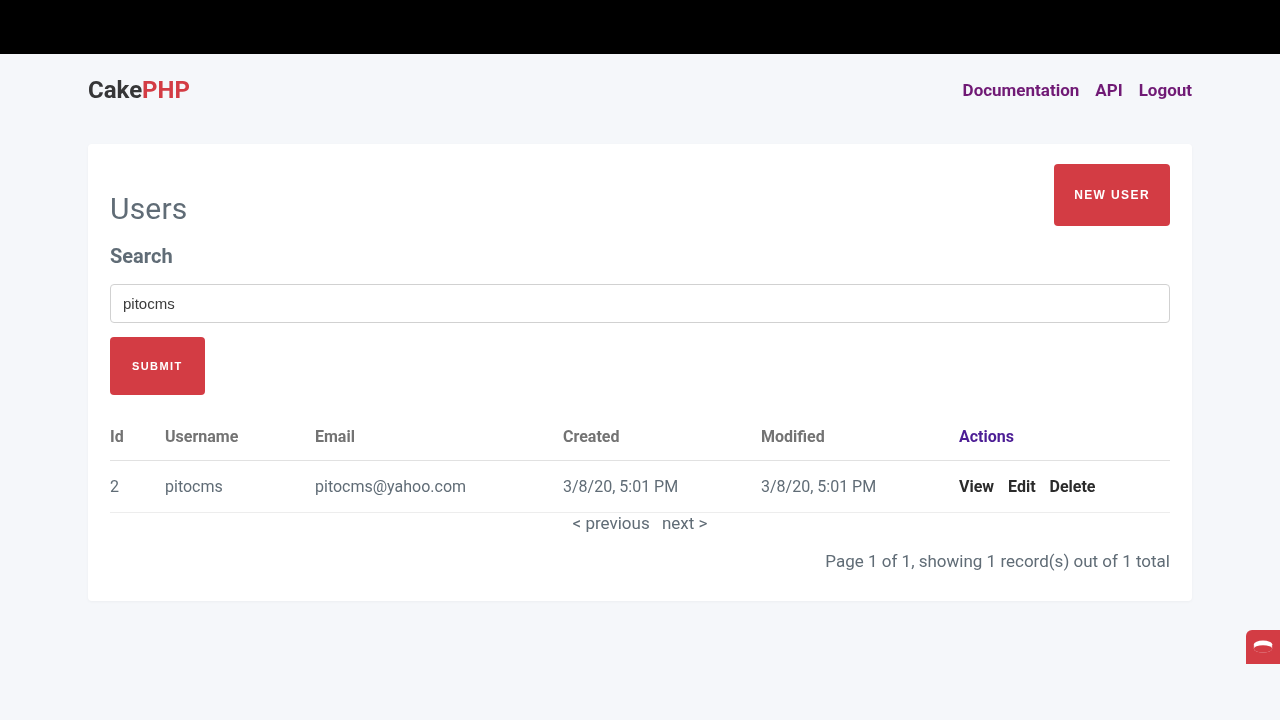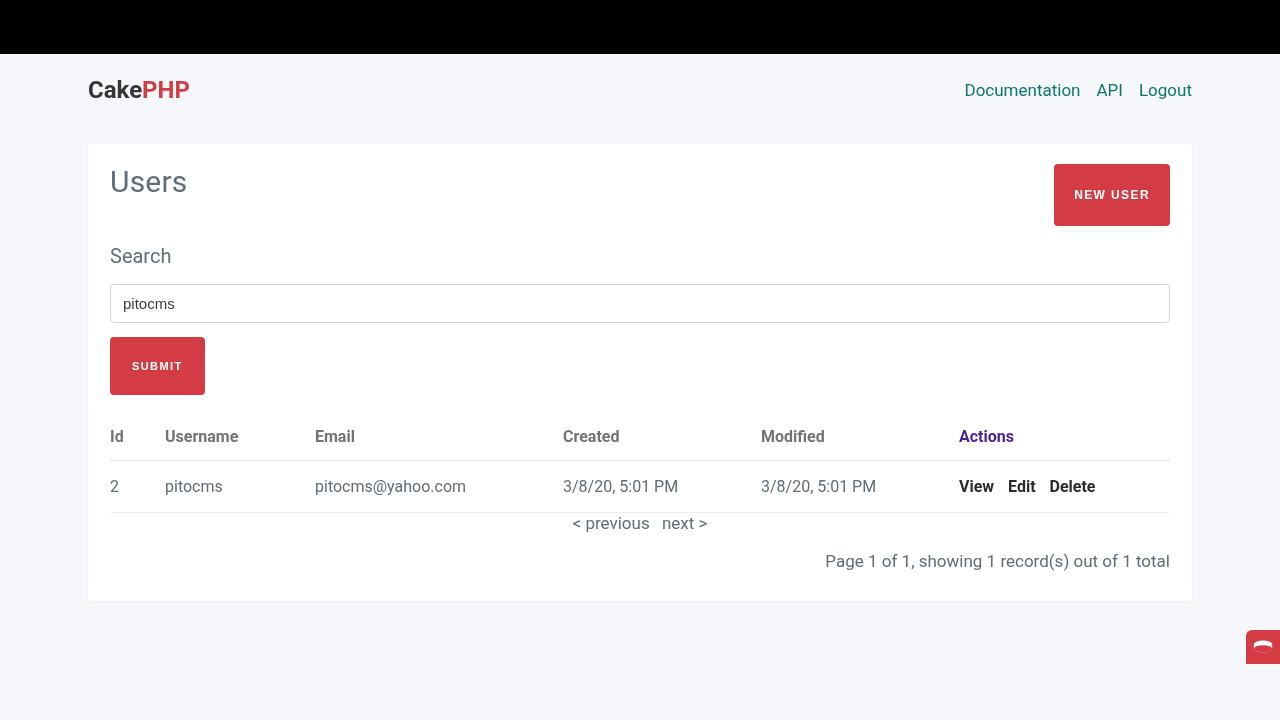--- a/index.html
+++ b/index.html
@@ -36,8 +36,8 @@
     gap: 16px;
   }
   .nav-links a {
-    color: #0f766e;
-    font-weight: 400;
+    color: #701a75;
+    font-weight: 700;
     font-size: 17px;
     text-decoration: none;
     cursor: pointer;

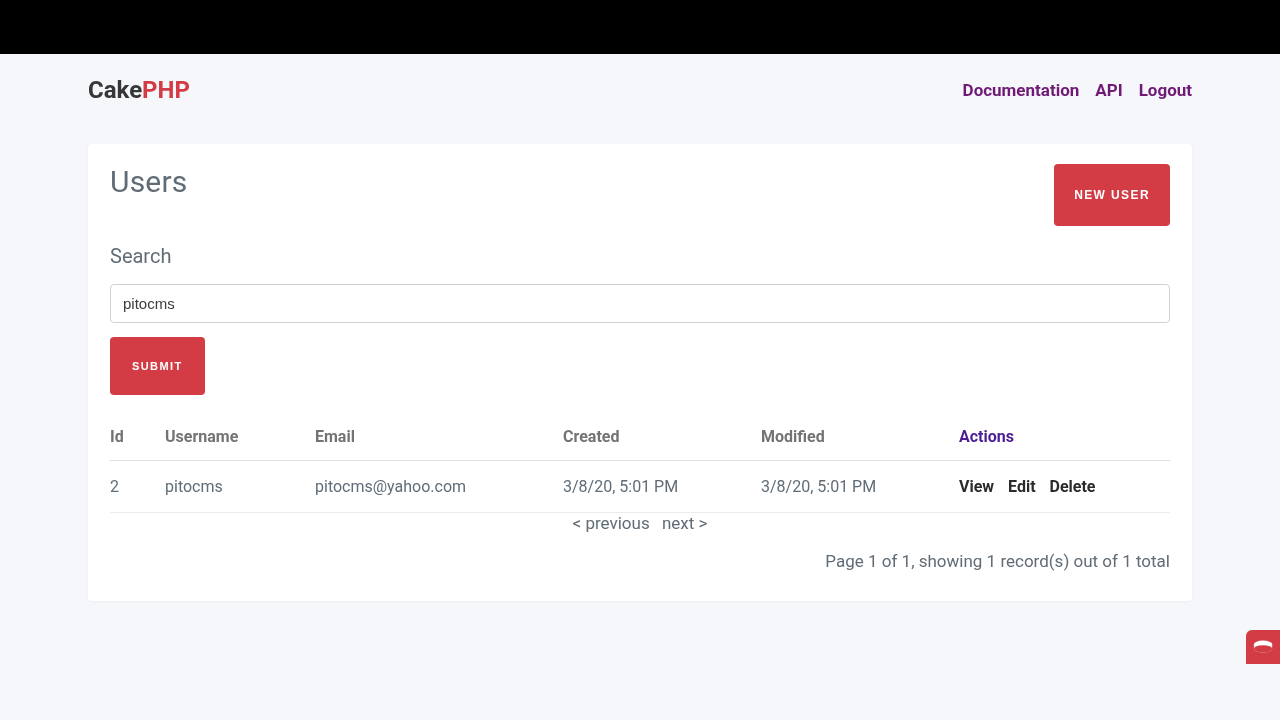--- a/index.html
+++ b/index.html
@@ -52,7 +52,7 @@
   .card-header {
     display: flex;
     justify-content: space-between;
-    align-items: flex-start;
+    align-items: flex-end;
   }
   .page-title {
     font-size: 30px;

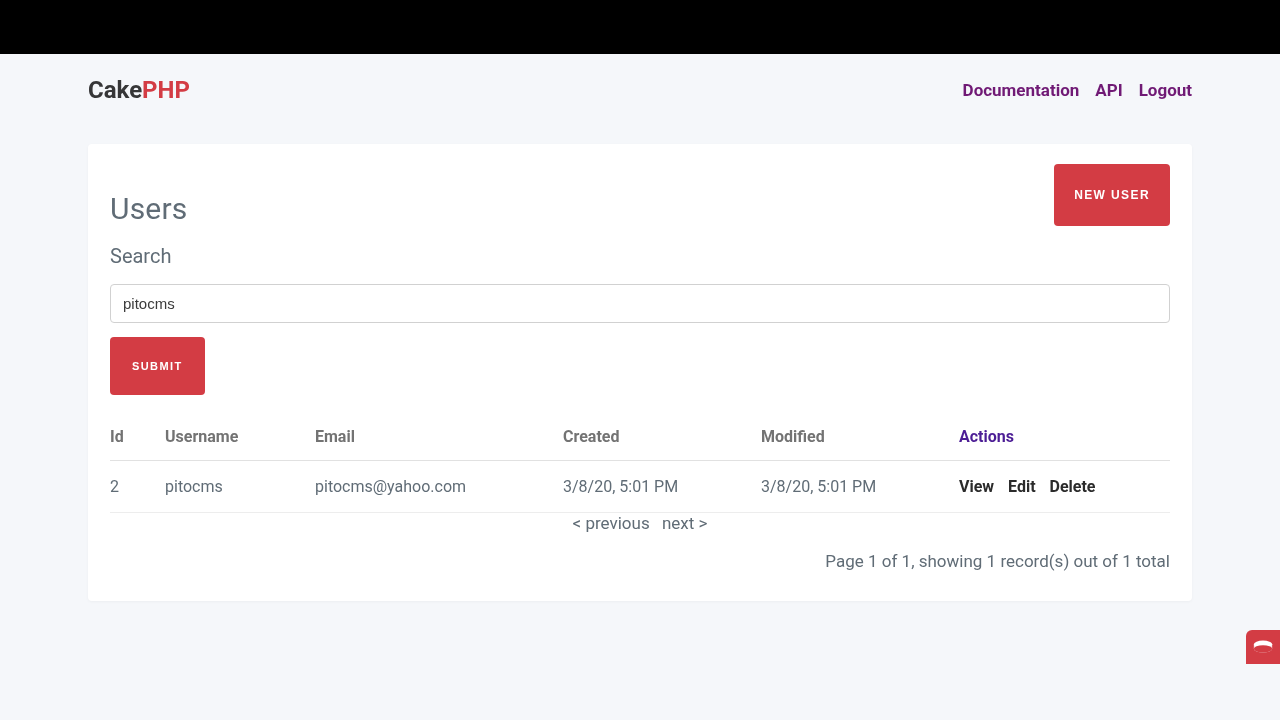--- a/index.html
+++ b/index.html
@@ -75,7 +75,7 @@
   .btn.small { padding: 23px 22px; font-size: 11px; }
   .search-label {
     font-size: 20px;
-    font-weight: 400;
+    font-weight: 700;
     color: #606c76;
     margin-top: 18px;
   }

